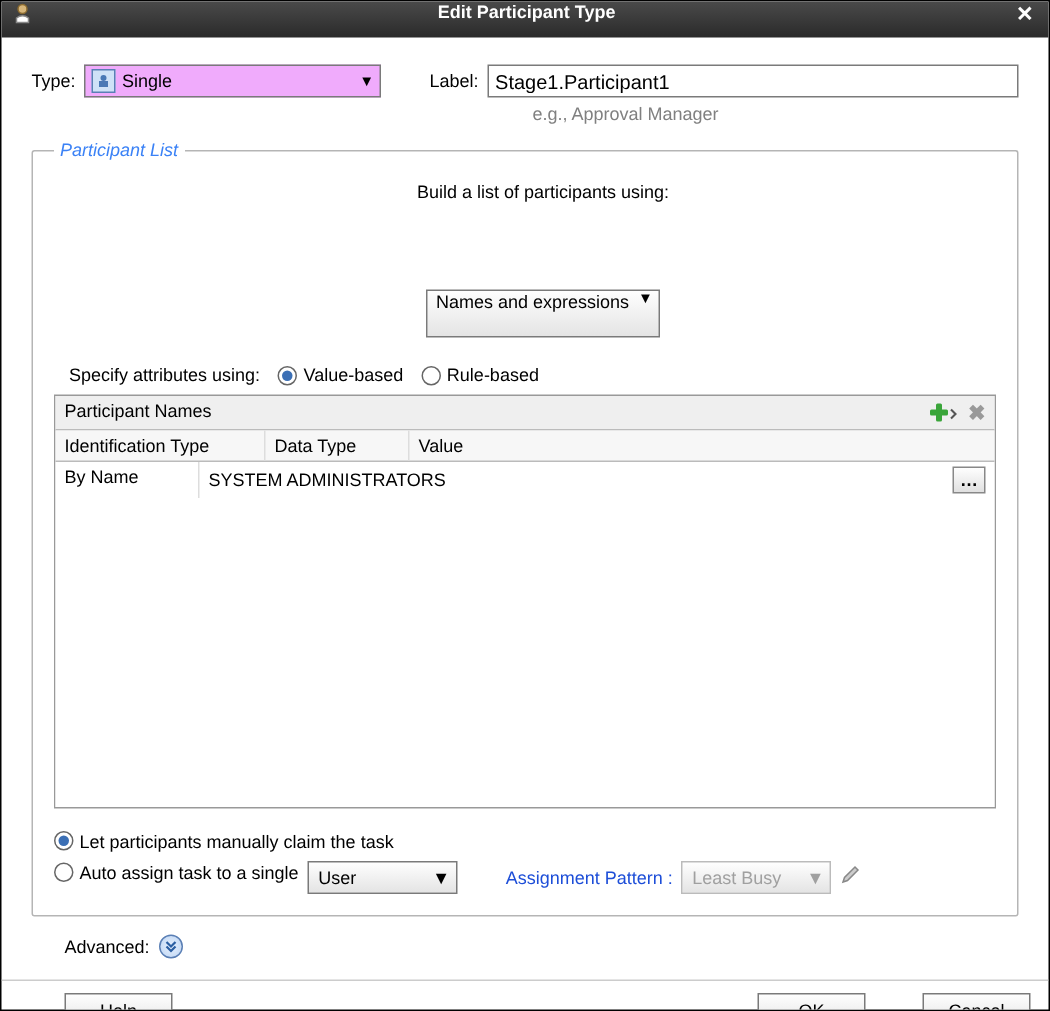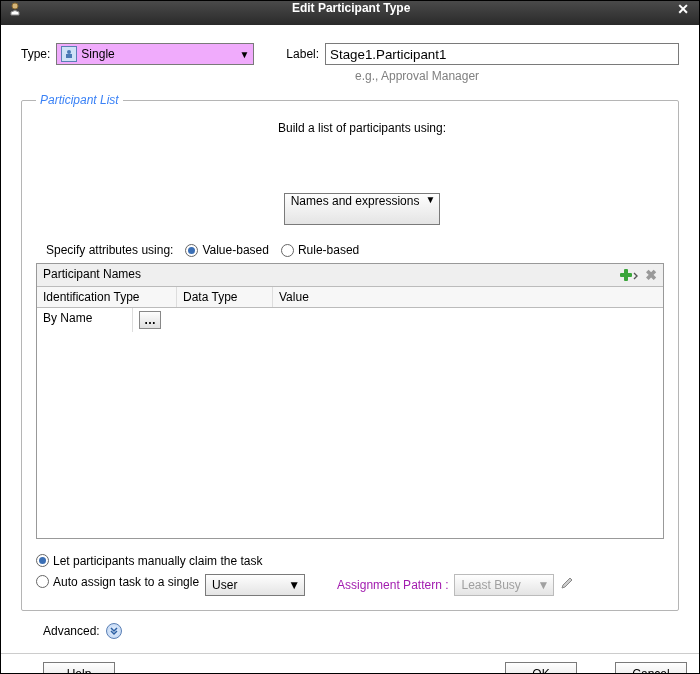--- a/index.html
+++ b/index.html
@@ -263,6 +263,7 @@
         <div class="table-row">
           <div class="cell c2">By Name</div>
           <div class="cell c3">
+            <span>SYSTEM ADMINISTRATORS</span>
             <span class="ellipsis-btn">…</span>
           </div>
         </div>

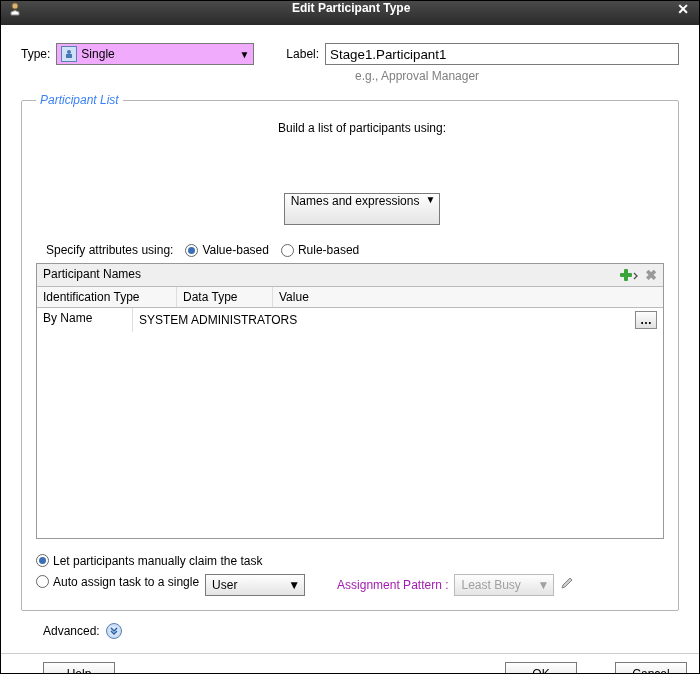--- a/index.html
+++ b/index.html
@@ -147,7 +147,7 @@
   .claim-section { margin-top: 14px; }
   .claim-section .radio { margin-bottom: 6px; }
   .auto-row { display:flex; align-items:center; gap:6px; }
-  .disabled-text { color:#a21caf; }
+  .disabled-text { color:#1d4ed8; }
   .pencil-icon { color:#888; cursor:pointer; }
   .select-small {
     display:inline-flex; align-items:center; justify-content:space-between;

